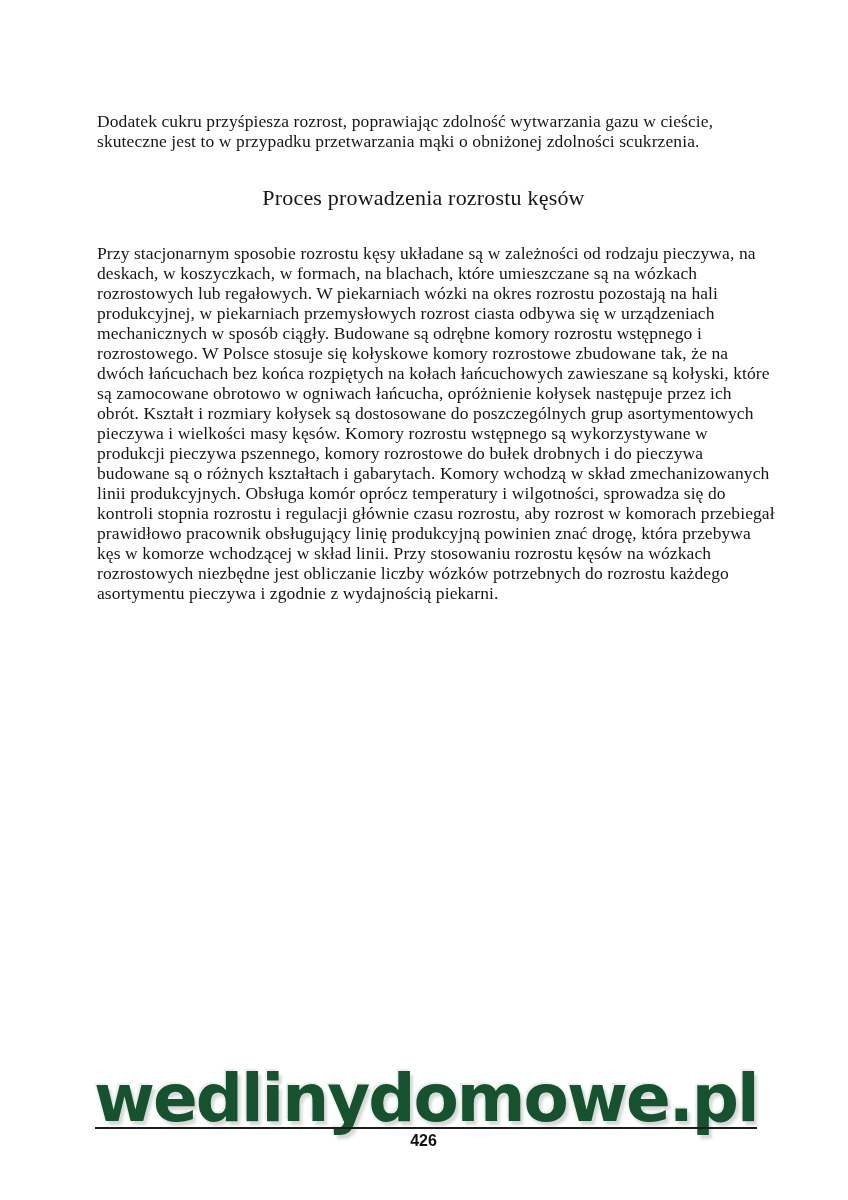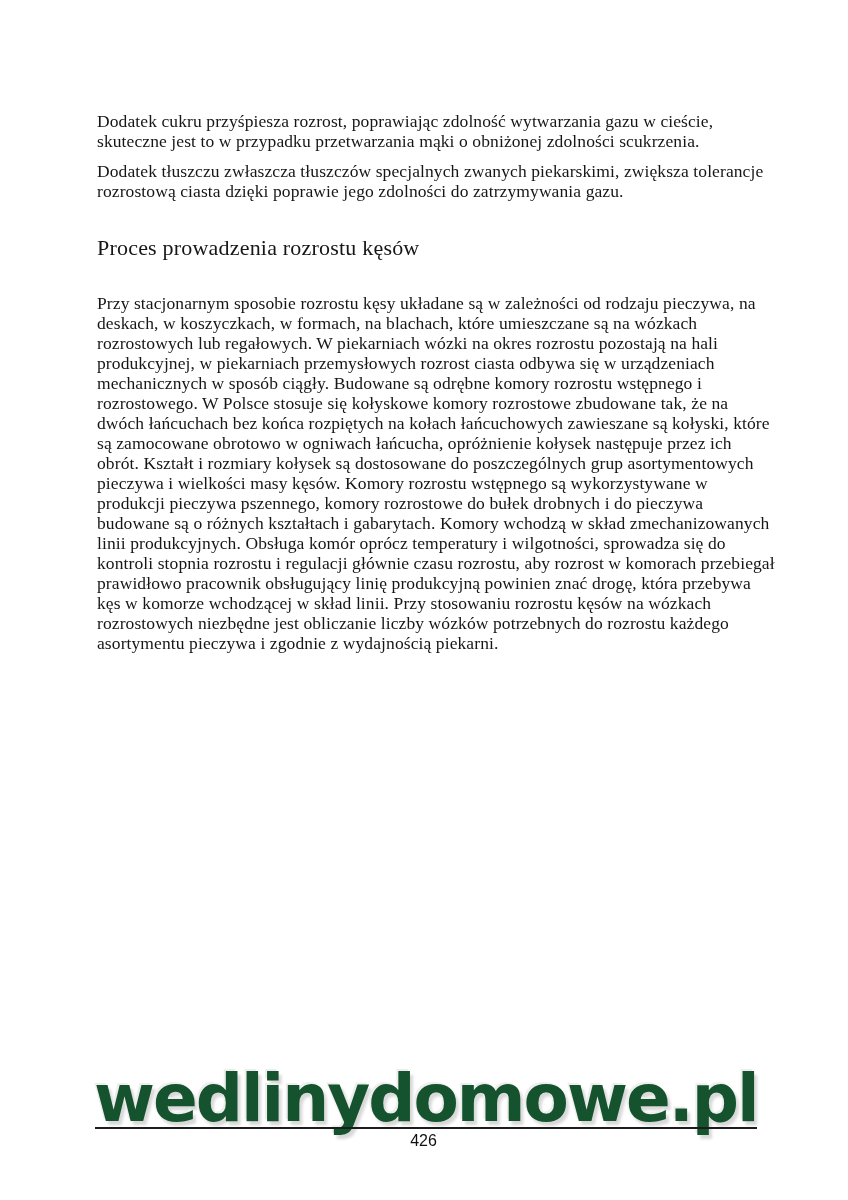--- a/index.html
+++ b/index.html
@@ -86,8 +86,6 @@
     <p class="body">Dodatek cukru przyśpiesza rozrost, poprawiając zdolność wytwarzania gazu w cieście,
 skuteczne jest to w przypadku przetwarzania mąki o obniżonej zdolności scukrzenia.</p>
 
-    <p class="body">Dodatek tłuszczu zwłaszcza tłuszczów specjalnych zwanych piekarskimi, zwiększa tolerancje
-rozrostową ciasta dzięki poprawie jego zdolności do zatrzymywania gazu.</p>
 
     <h1 class="section-title">Proces prowadzenia rozrostu kęsów</h1>
 

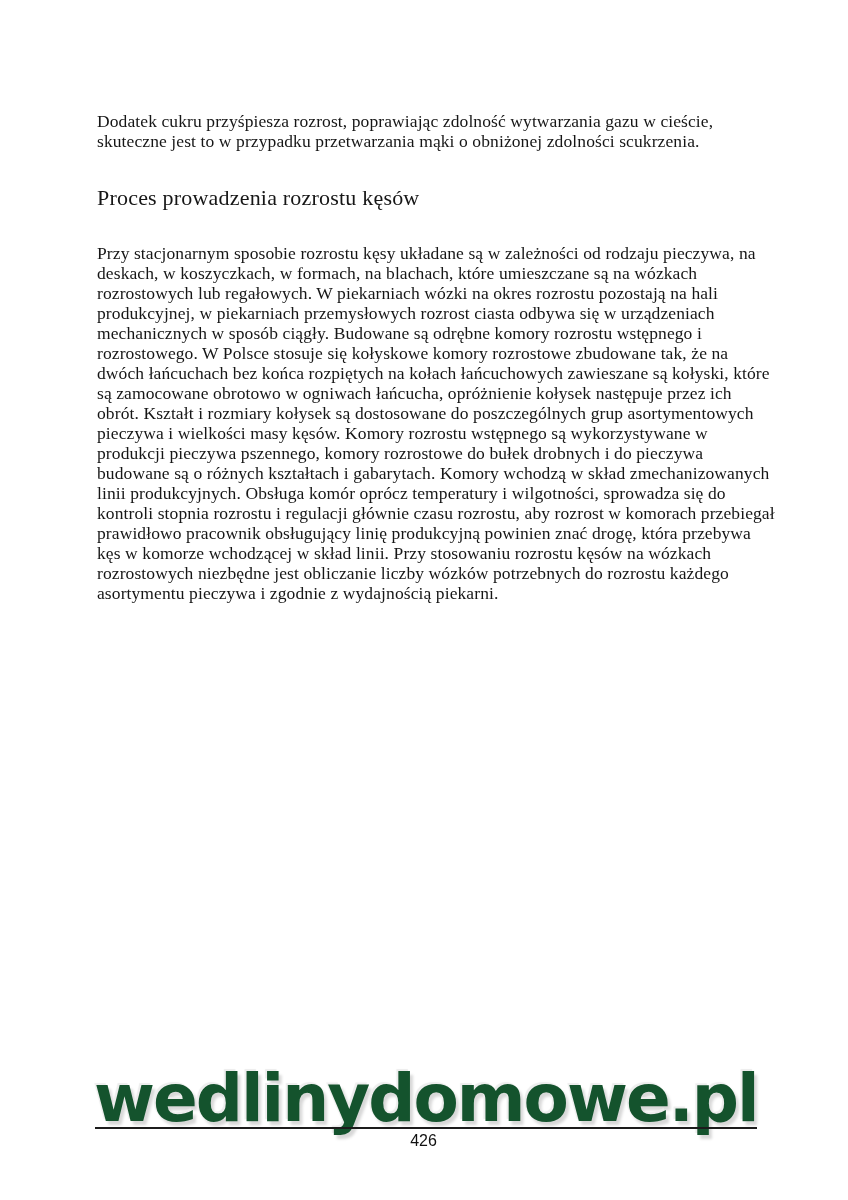--- a/index.html
+++ b/index.html
@@ -36,6 +36,7 @@
     line-height: 28px;
     margin: 33px 0 31px 0;
     width: 653px;
+    text-align: center;
     letter-spacing: 0.2px;
   }
   .watermark {

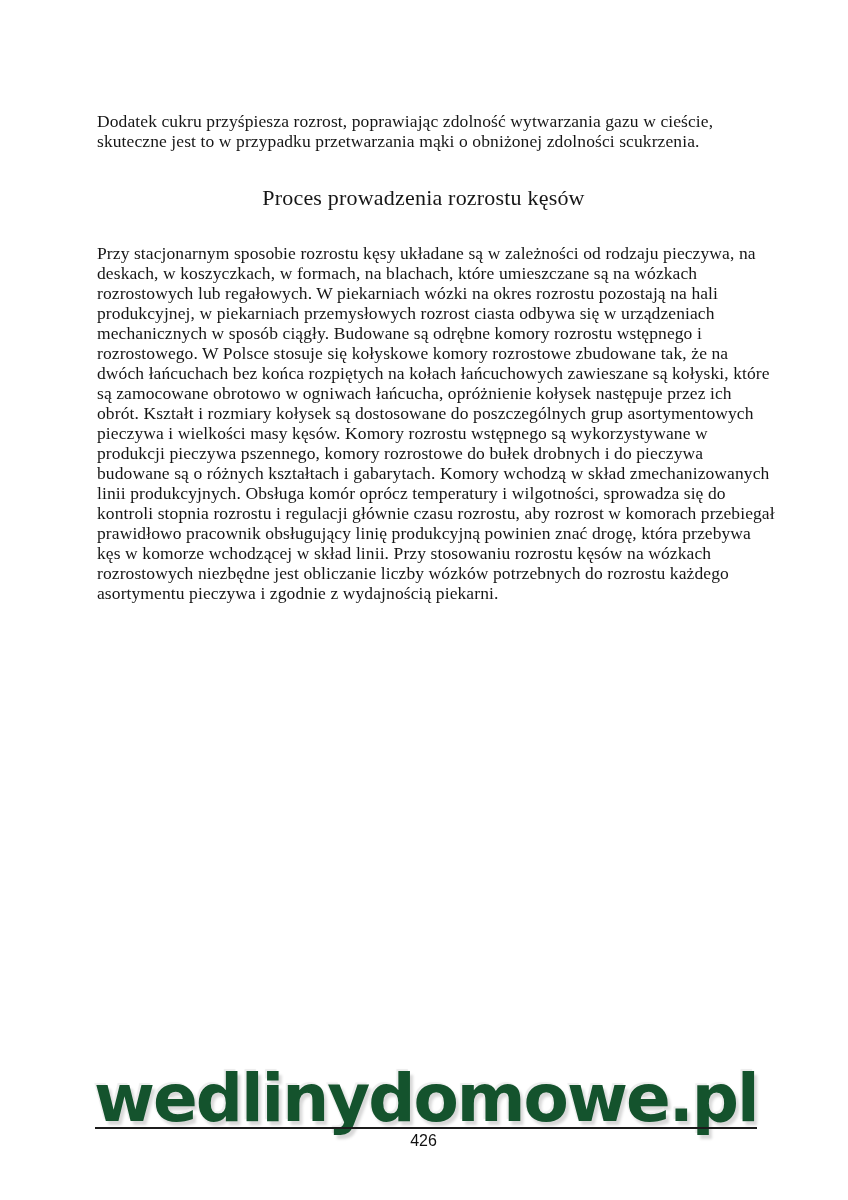--- a/index.html
+++ b/index.html
@@ -69,7 +69,7 @@
     width: 653px;
     text-align: center;
     font-family: "Liberation Sans", sans-serif;
-    font-weight: normal;
+    font-weight: bold;
     font-size: 16px;
     line-height: 18px;
     color: #111111;

